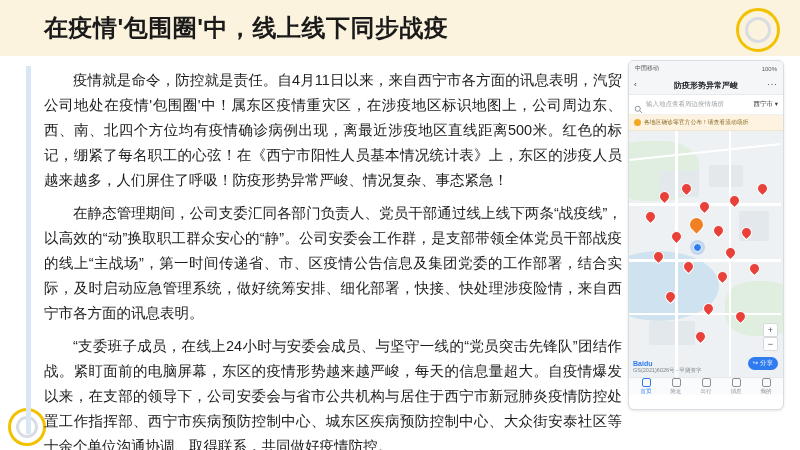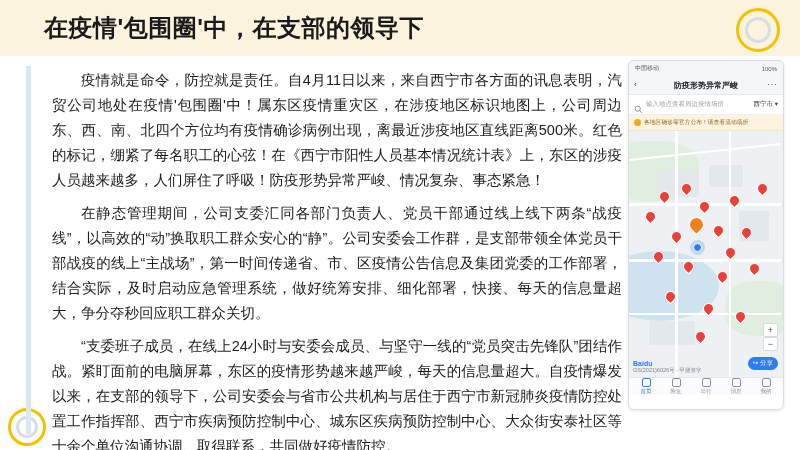--- a/index.html
+++ b/index.html
@@ -294,7 +294,7 @@
 <div class="slide">
 
   <div class="header-band"></div>
-  <div class="header-title">在疫情'包围圈'中，在支部的领导下</div>
+  <div class="header-title">在疫情'包围圈'中，线上线下同步战疫</div>
 
   <div class="logo-tr">
     <div class="ring" style="left:0;top:0;width:38px;height:38px;border:3px solid #f2c200;"></div>

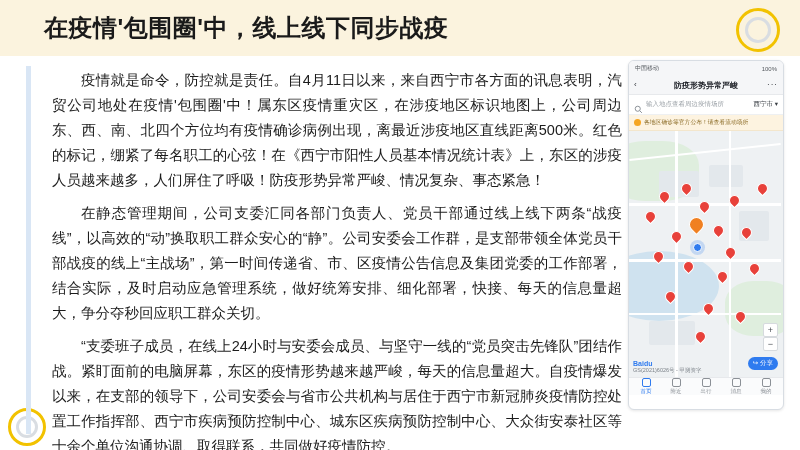--- a/index.html
+++ b/index.html
@@ -77,7 +77,7 @@
     text-align: justify;
   }
   .body-text p {
-    margin: 0 0 8px 8px;
+    margin: 0 0 8px 0;
     text-indent: 2em;
   }
   

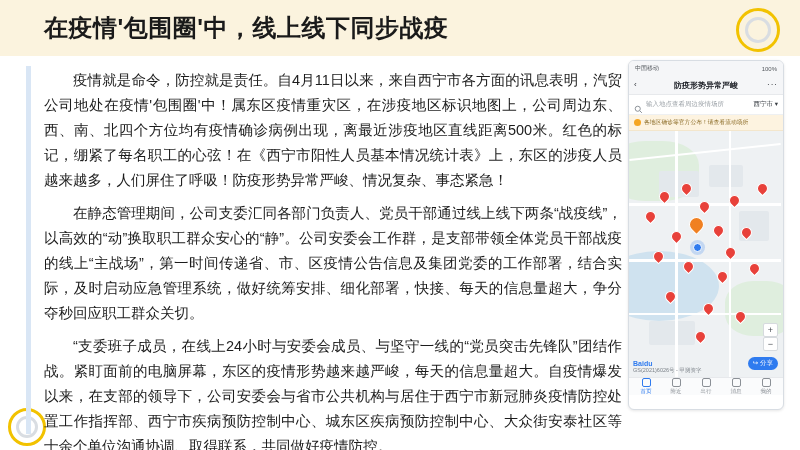--- a/index.html
+++ b/index.html
@@ -310,7 +310,7 @@
 
   <div class="body-text">
     <p>疫情就是命令，防控就是责任。自4月11日以来，来自西宁市各方面的讯息表明，汽贸公司地处在疫情'包围圈'中！属东区疫情重灾区，在涉疫地区标识地图上，公司周边东、西、南、北四个方位均有疫情确诊病例出现，离最近涉疫地区直线距离500米。红色的标记，绷紧了每名职工的心弦！在《西宁市阳性人员基本情况统计表》上，东区的涉疫人员越来越多，人们屏住了呼吸！防疫形势异常严峻、情况复杂、事态紧急！</p>
-    <p>在静态管理期间，公司支委汇同各部门负责人、党员干部通过线上线下两条“战疫线”，以高效的“动”换取职工群众安心的“静”。公司安委会工作群，是支部带领全体党员干部战疫的线上“主战场”，第一时间传递省、市、区疫情公告信息及集团党委的工作部署，结合实际，及时启动应急管理系统，做好统筹安排、细化部署，快接、每天的信息量超大，争分夺秒回应职工群众关切。</p>
+    <p>在静态管理期间，公司支委汇同各部门负责人、党员干部通过线上线下两条“战疫线”，以高效的“动”换取职工群众安心的“静”。公司安委会工作群，是支部带领全体党员干部战疫的线上“主战场”，第一时间传递省、市、区疫情公告信息及集团党委的工作部署，结合实际，及时启动应急管理系统，做好统筹安排、细化部署，快接、快处理涉疫险情，来自西宁市各方面的讯息表明。</p>
     <p>“支委班子成员，在线上24小时与安委会成员、与坚守一线的“党员突击先锋队”团结作战。紧盯面前的电脑屏幕，东区的疫情形势越来越严峻，每天的信息量超大。自疫情爆发以来，在支部的领导下，公司安委会与省市公共机构与居住于西宁市新冠肺炎疫情防控处置工作指挥部、西宁市疾病预防控制中心、城东区疾病预防控制中心、大众街安泰社区等十余个单位沟通协调、取得联系，共同做好疫情防控。</p>
   </div>
 

